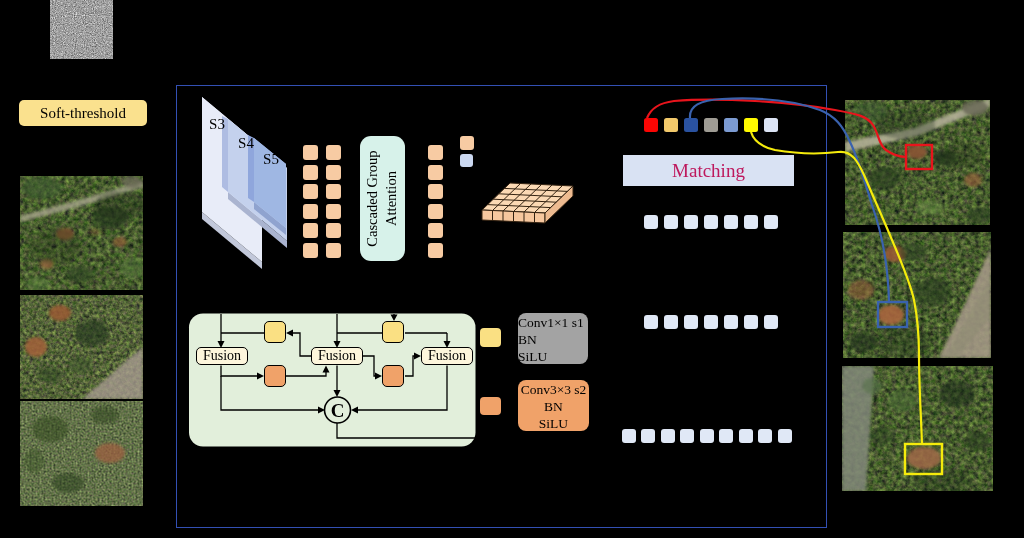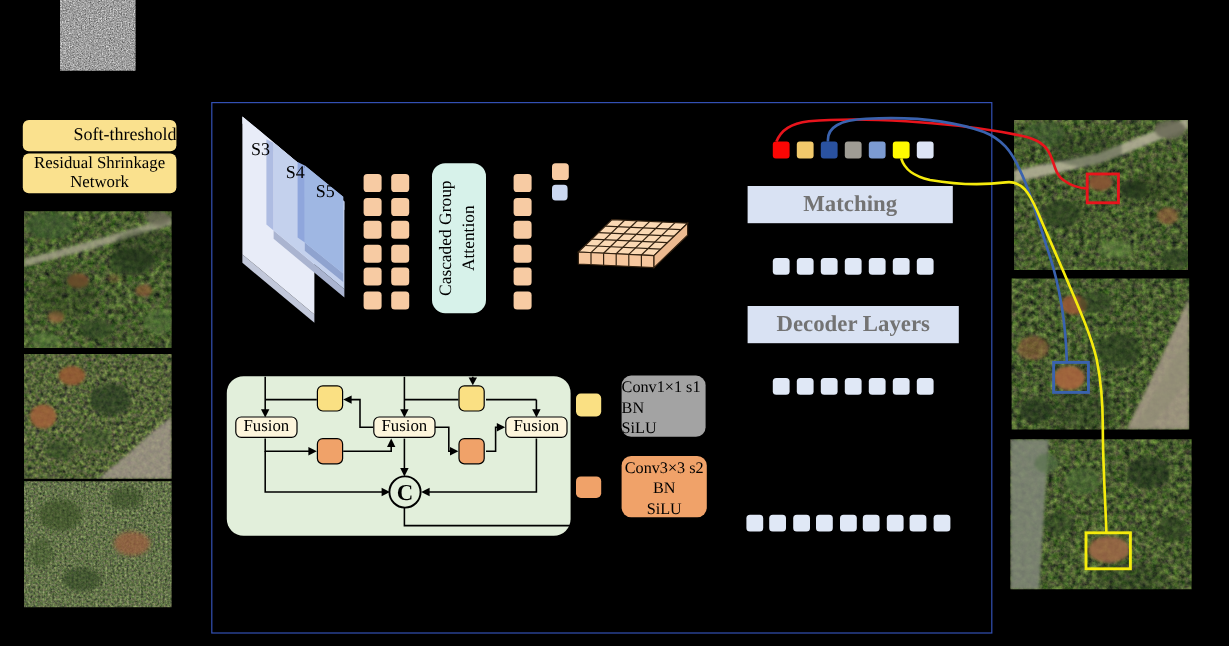--- a/index.html
+++ b/index.html
@@ -25,7 +25,7 @@
 </svg>
 
 <div class="abs" style="left:19px;top:100px;width:128px;height:26px;background:#FAE18E;border-radius:5px;
-  text-align:right;line-height:26px;font-size:15px;">Soft-threshold</div>
+  text-align:center;line-height:26px;font-size:15px;">Soft-threshold</div>
 <div class="abs" style="left:19px;top:128px;width:128px;height:33px;background:#FAE18E;border-radius:5px;
   text-align:center;line-height:16px;font-size:14px;padding-top:1px;box-sizing:border-box;">Residual Shrinkage<br>Network</div>
 

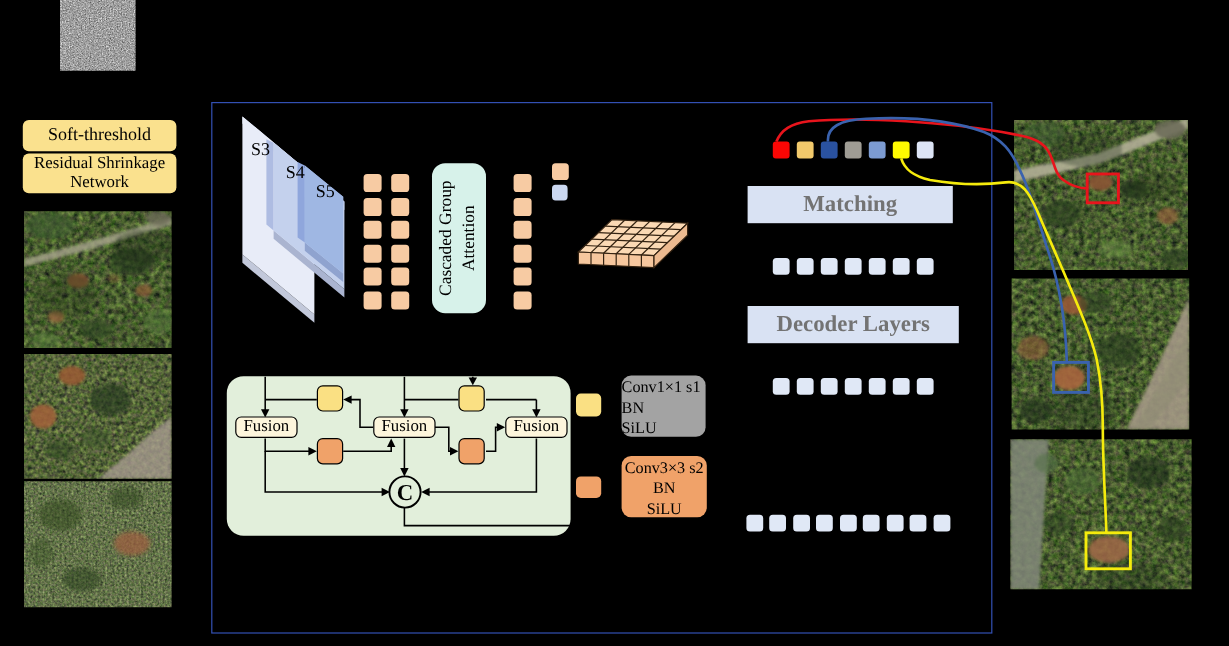--- a/index.html
+++ b/index.html
@@ -26,8 +26,6 @@
 
 <div class="abs" style="left:19px;top:100px;width:128px;height:26px;background:#FAE18E;border-radius:5px;
   text-align:center;line-height:26px;font-size:15px;">Soft-threshold</div>
-<div class="abs" style="left:19px;top:128px;width:128px;height:33px;background:#FAE18E;border-radius:5px;
-  text-align:center;line-height:16px;font-size:14px;padding-top:1px;box-sizing:border-box;">Residual Shrinkage<br>Network</div>
 
 <svg class="abs" style="left:20px;top:176px" width="123" height="114" viewBox="0 0 123 114">
  <filter color-interpolation-filters="sRGB" id="f1">

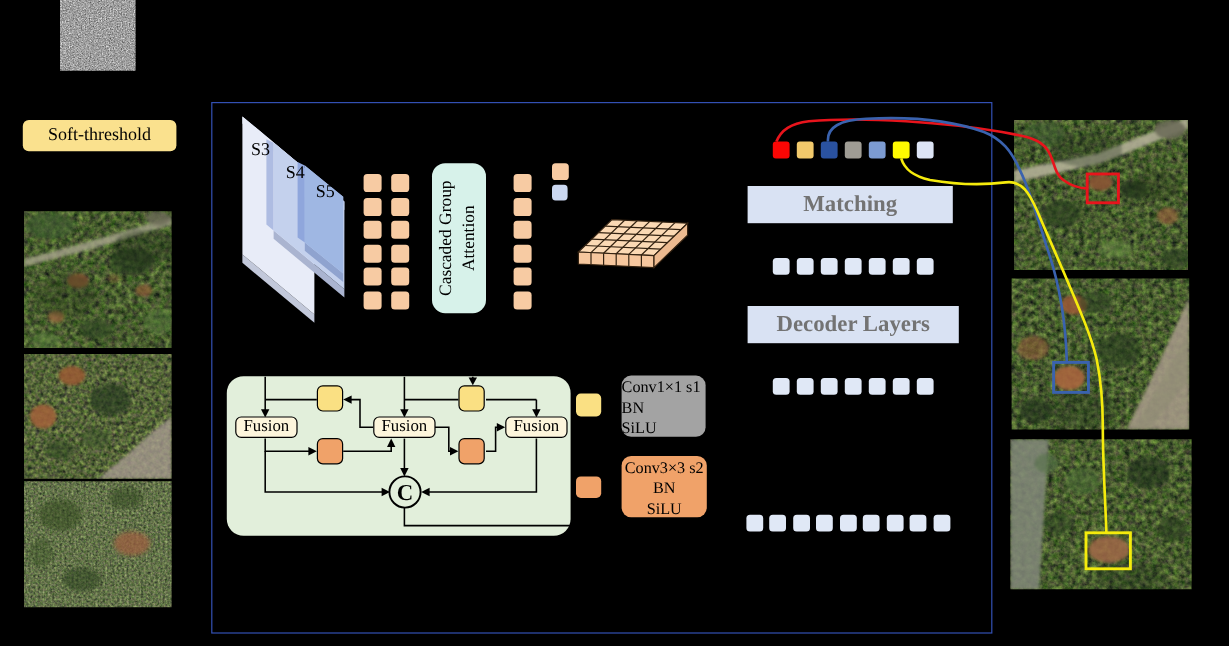--- a/index.html
+++ b/index.html
@@ -10,7 +10,7 @@
 .peach{background:#F7CBA3;}
 .bluesq{background:#E0E8F6;border-radius:3px;position:absolute;}
 .rbox{position:absolute;background:#D9E2F3;border-radius:0;text-align:center;
-  font-weight:bold;color:#737373;}
+  font-weight:normal;color:#be185d;}
 </style>
 </head>
 <body>

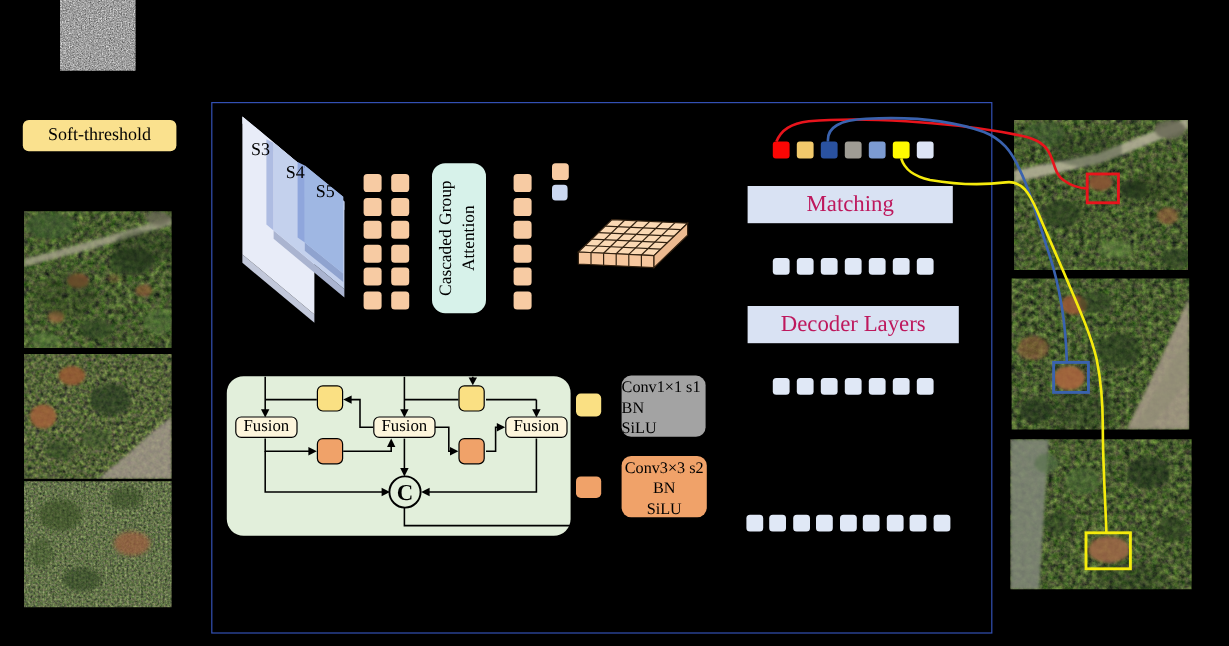--- a/index.html
+++ b/index.html
@@ -291,7 +291,6 @@
     </div>
 
 <div class="rbox" style="left:623px;top:155px;width:171px;height:31px;line-height:31px;font-size:19px;">Matching</div>
-<div class="rbox" style="left:623px;top:255px;width:176px;height:31px;line-height:31px;font-size:19px;">Decoder Layers</div>
 
 <div id="rows">
       <div class="bluesq" style="left: 644px; top: 215px; width: 14px; height: 14px;"></div>

